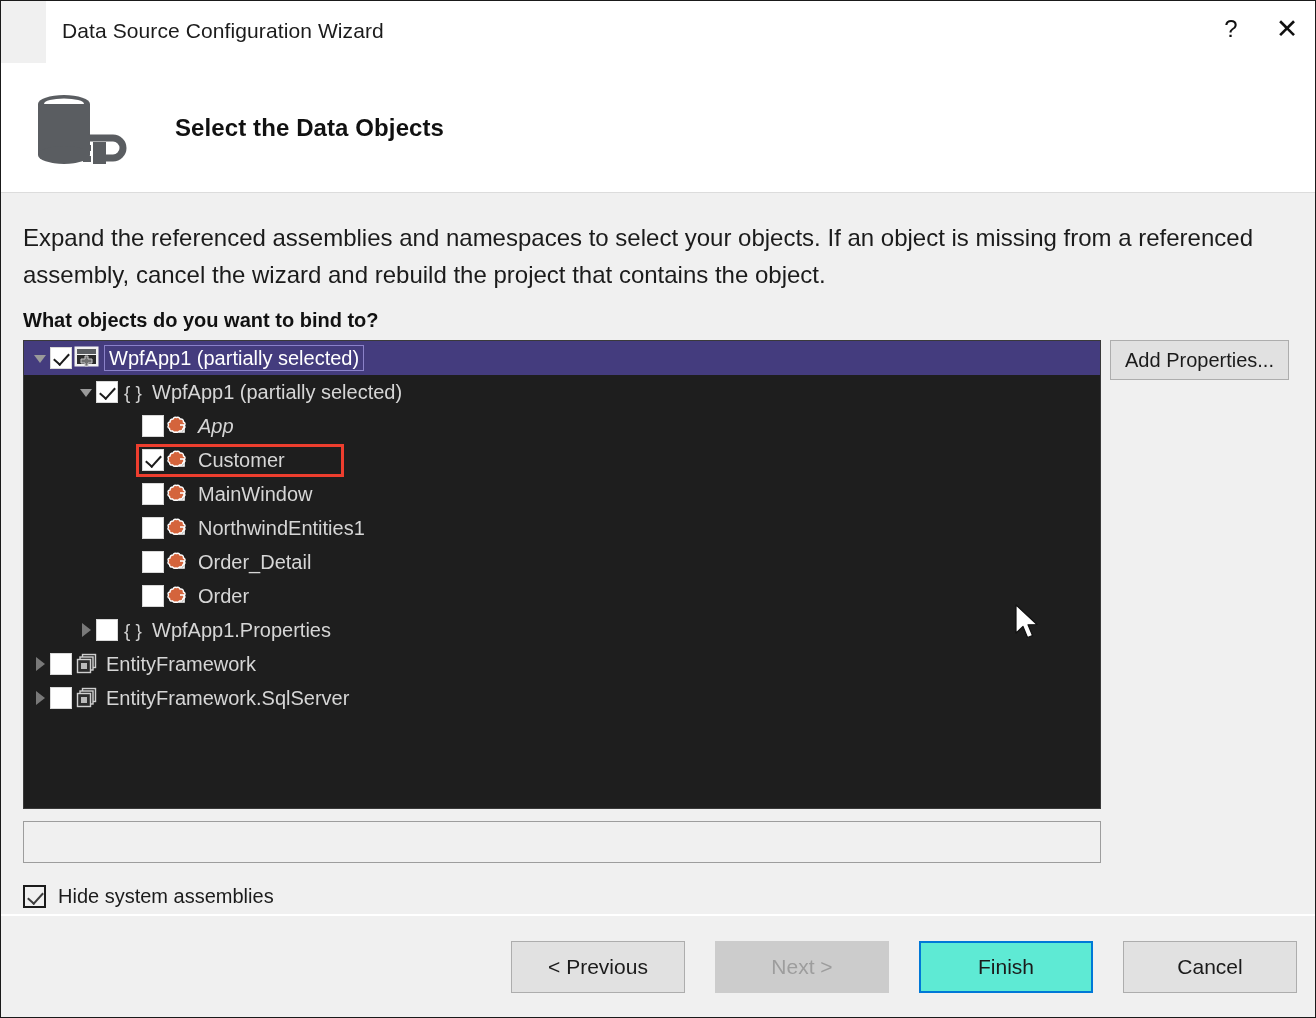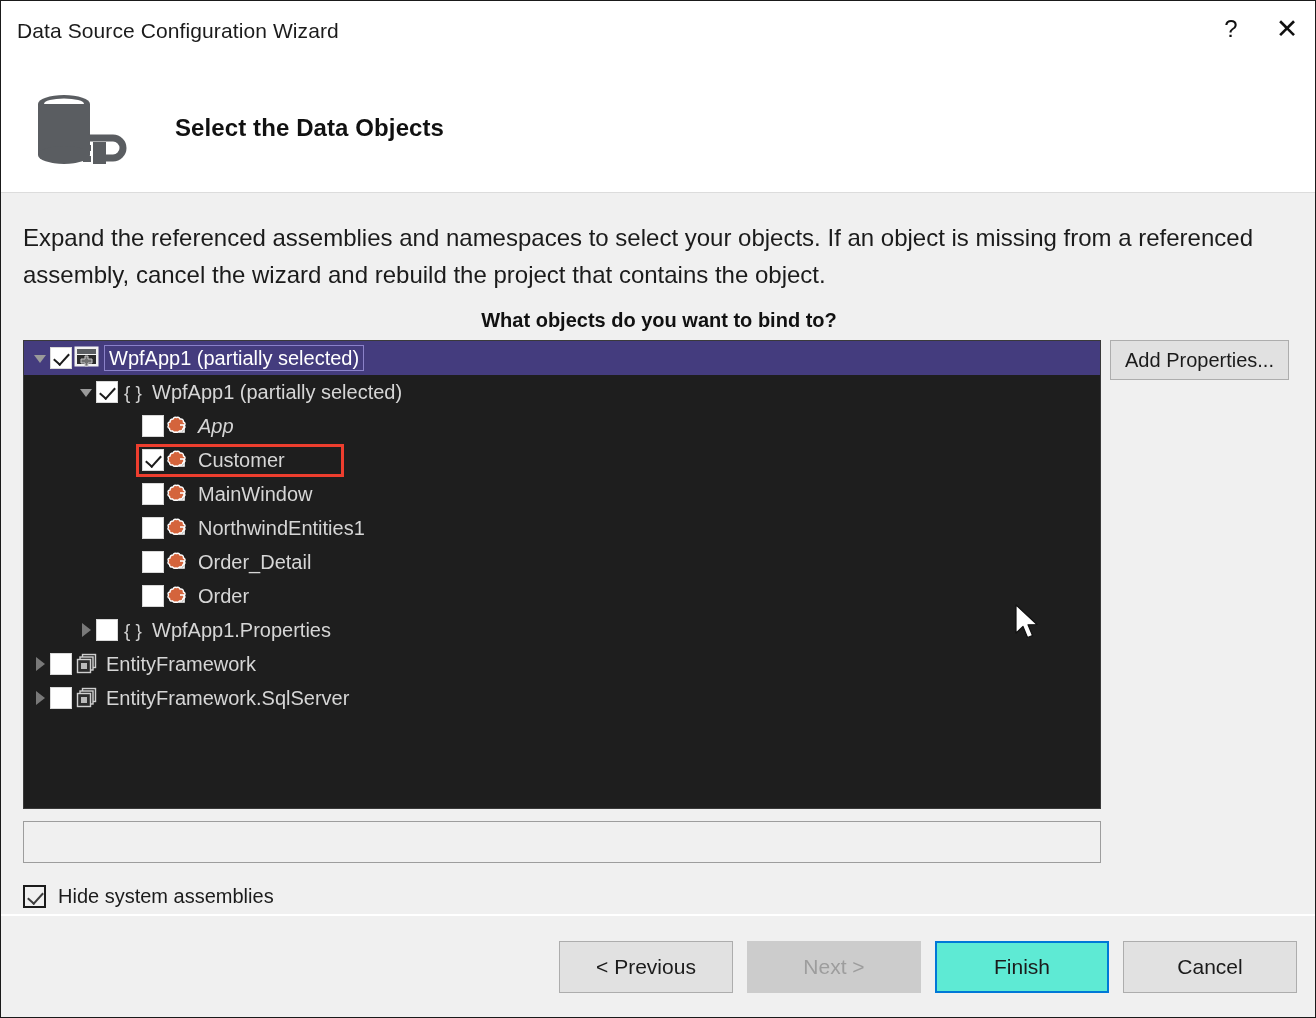--- a/index.html
+++ b/index.html
@@ -29,6 +29,7 @@
     align-items: flex-start;
     flex: 0 0 auto;
     position: relative;
+    margin-left: 45px;
   }
   .title-text {
     font-size: 21px;

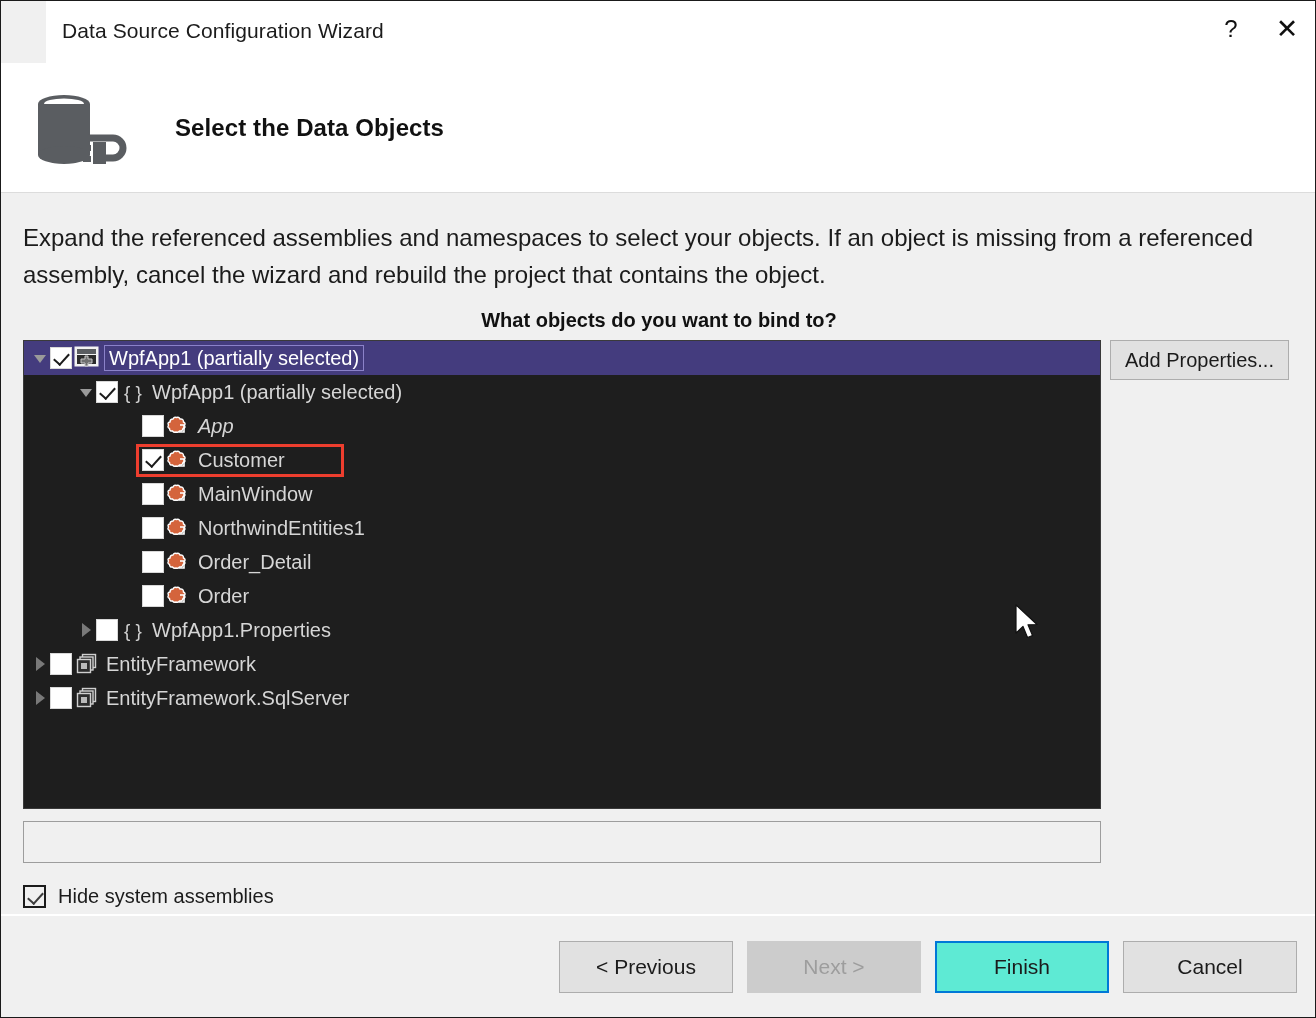--- a/index.html
+++ b/index.html
@@ -92,7 +92,6 @@
     font-weight: bold;
     color: #111111;
     margin: 0 0 8px 0;
-    text-align: center;
   }
 
   

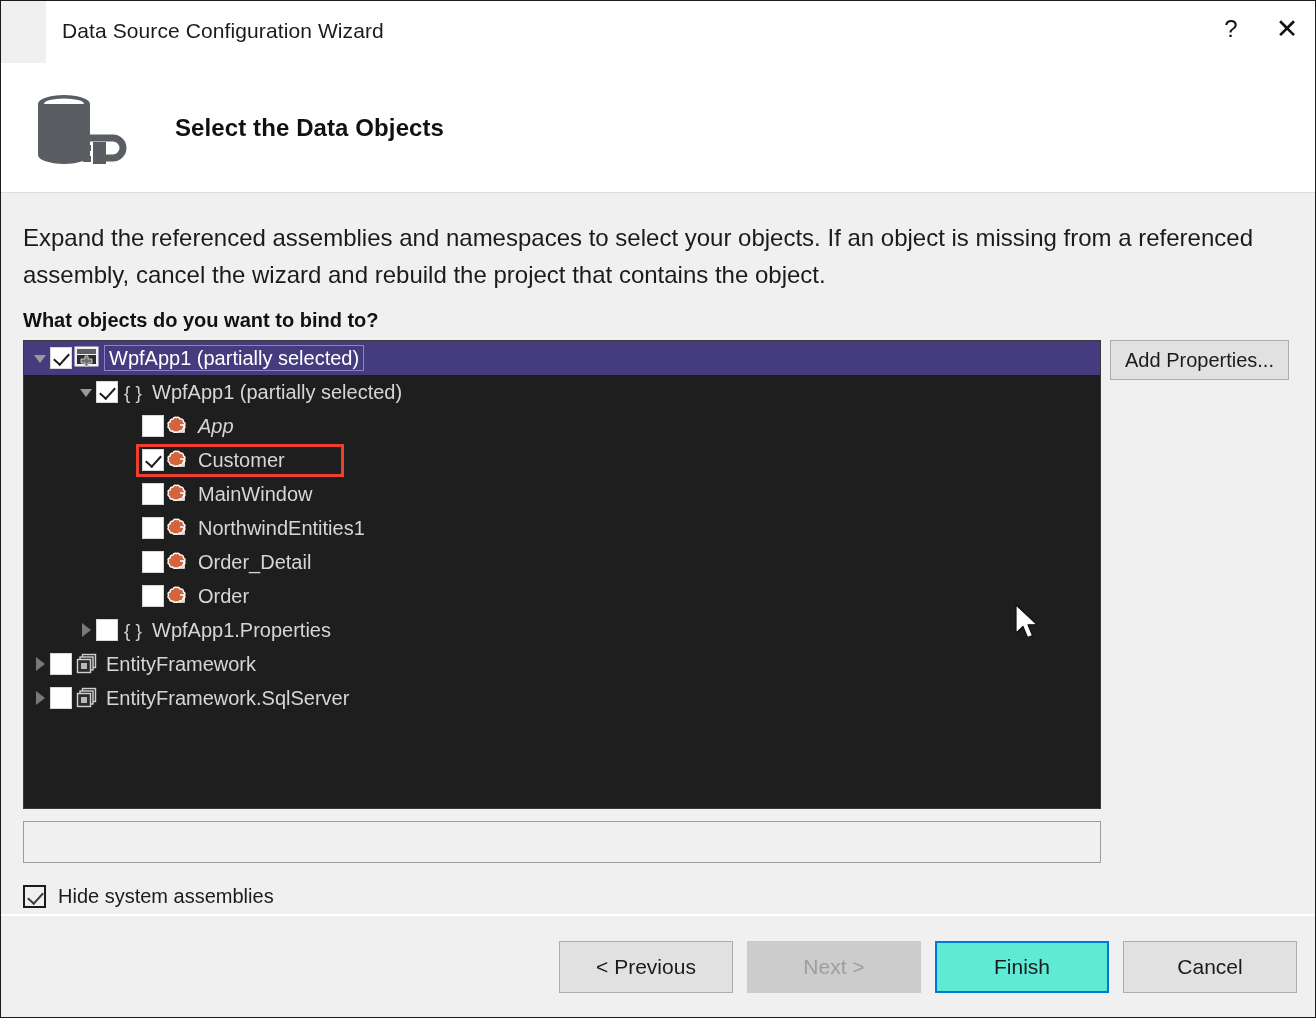--- a/index.html
+++ b/index.html
@@ -254,7 +254,7 @@
     align-items: center;
     justify-content: flex-end;
     padding-right: 18px;
-    gap: 0;
+    gap: 16px;
     flex: 0 0 auto;
   }
   .nav-btn {

